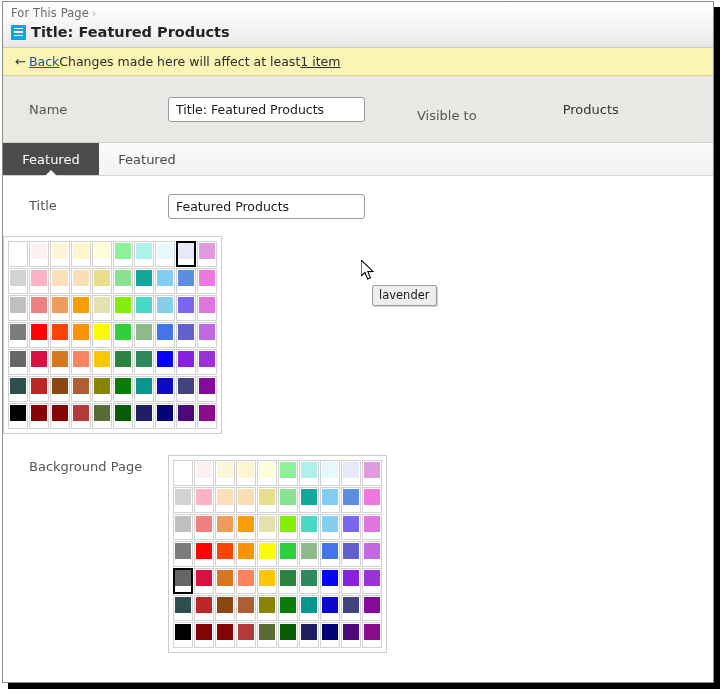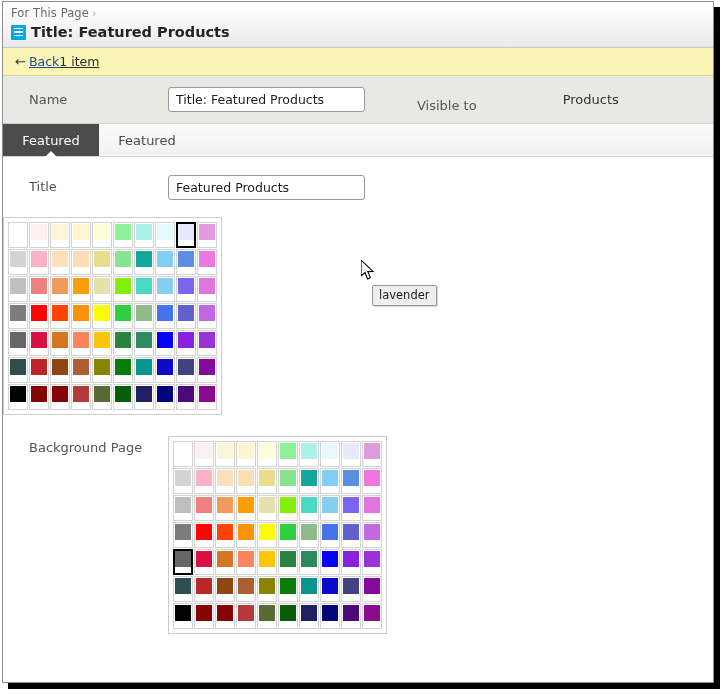--- a/index.html
+++ b/index.html
@@ -289,6 +289,7 @@
   <div id="notice-bar">
     <span class="back-arrow">←</span>
       <span class="back-link">Back</span>
+      <span class="notice-text">Changes made here will affect at least </span>
       <span class="item-link">1 item</span>
   </div>
 

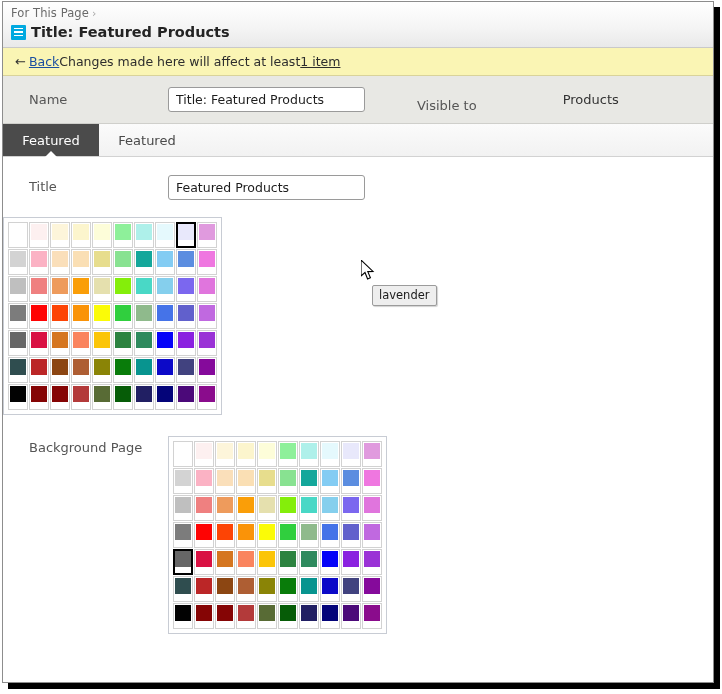--- a/index.html
+++ b/index.html
@@ -110,7 +110,7 @@
 
   
   #name-strip {
-    height: 48px;
+    height: 67px;
     background: #e8e8e4;
     border-bottom: 1px solid #cfcfcb;
     box-sizing: border-box;

